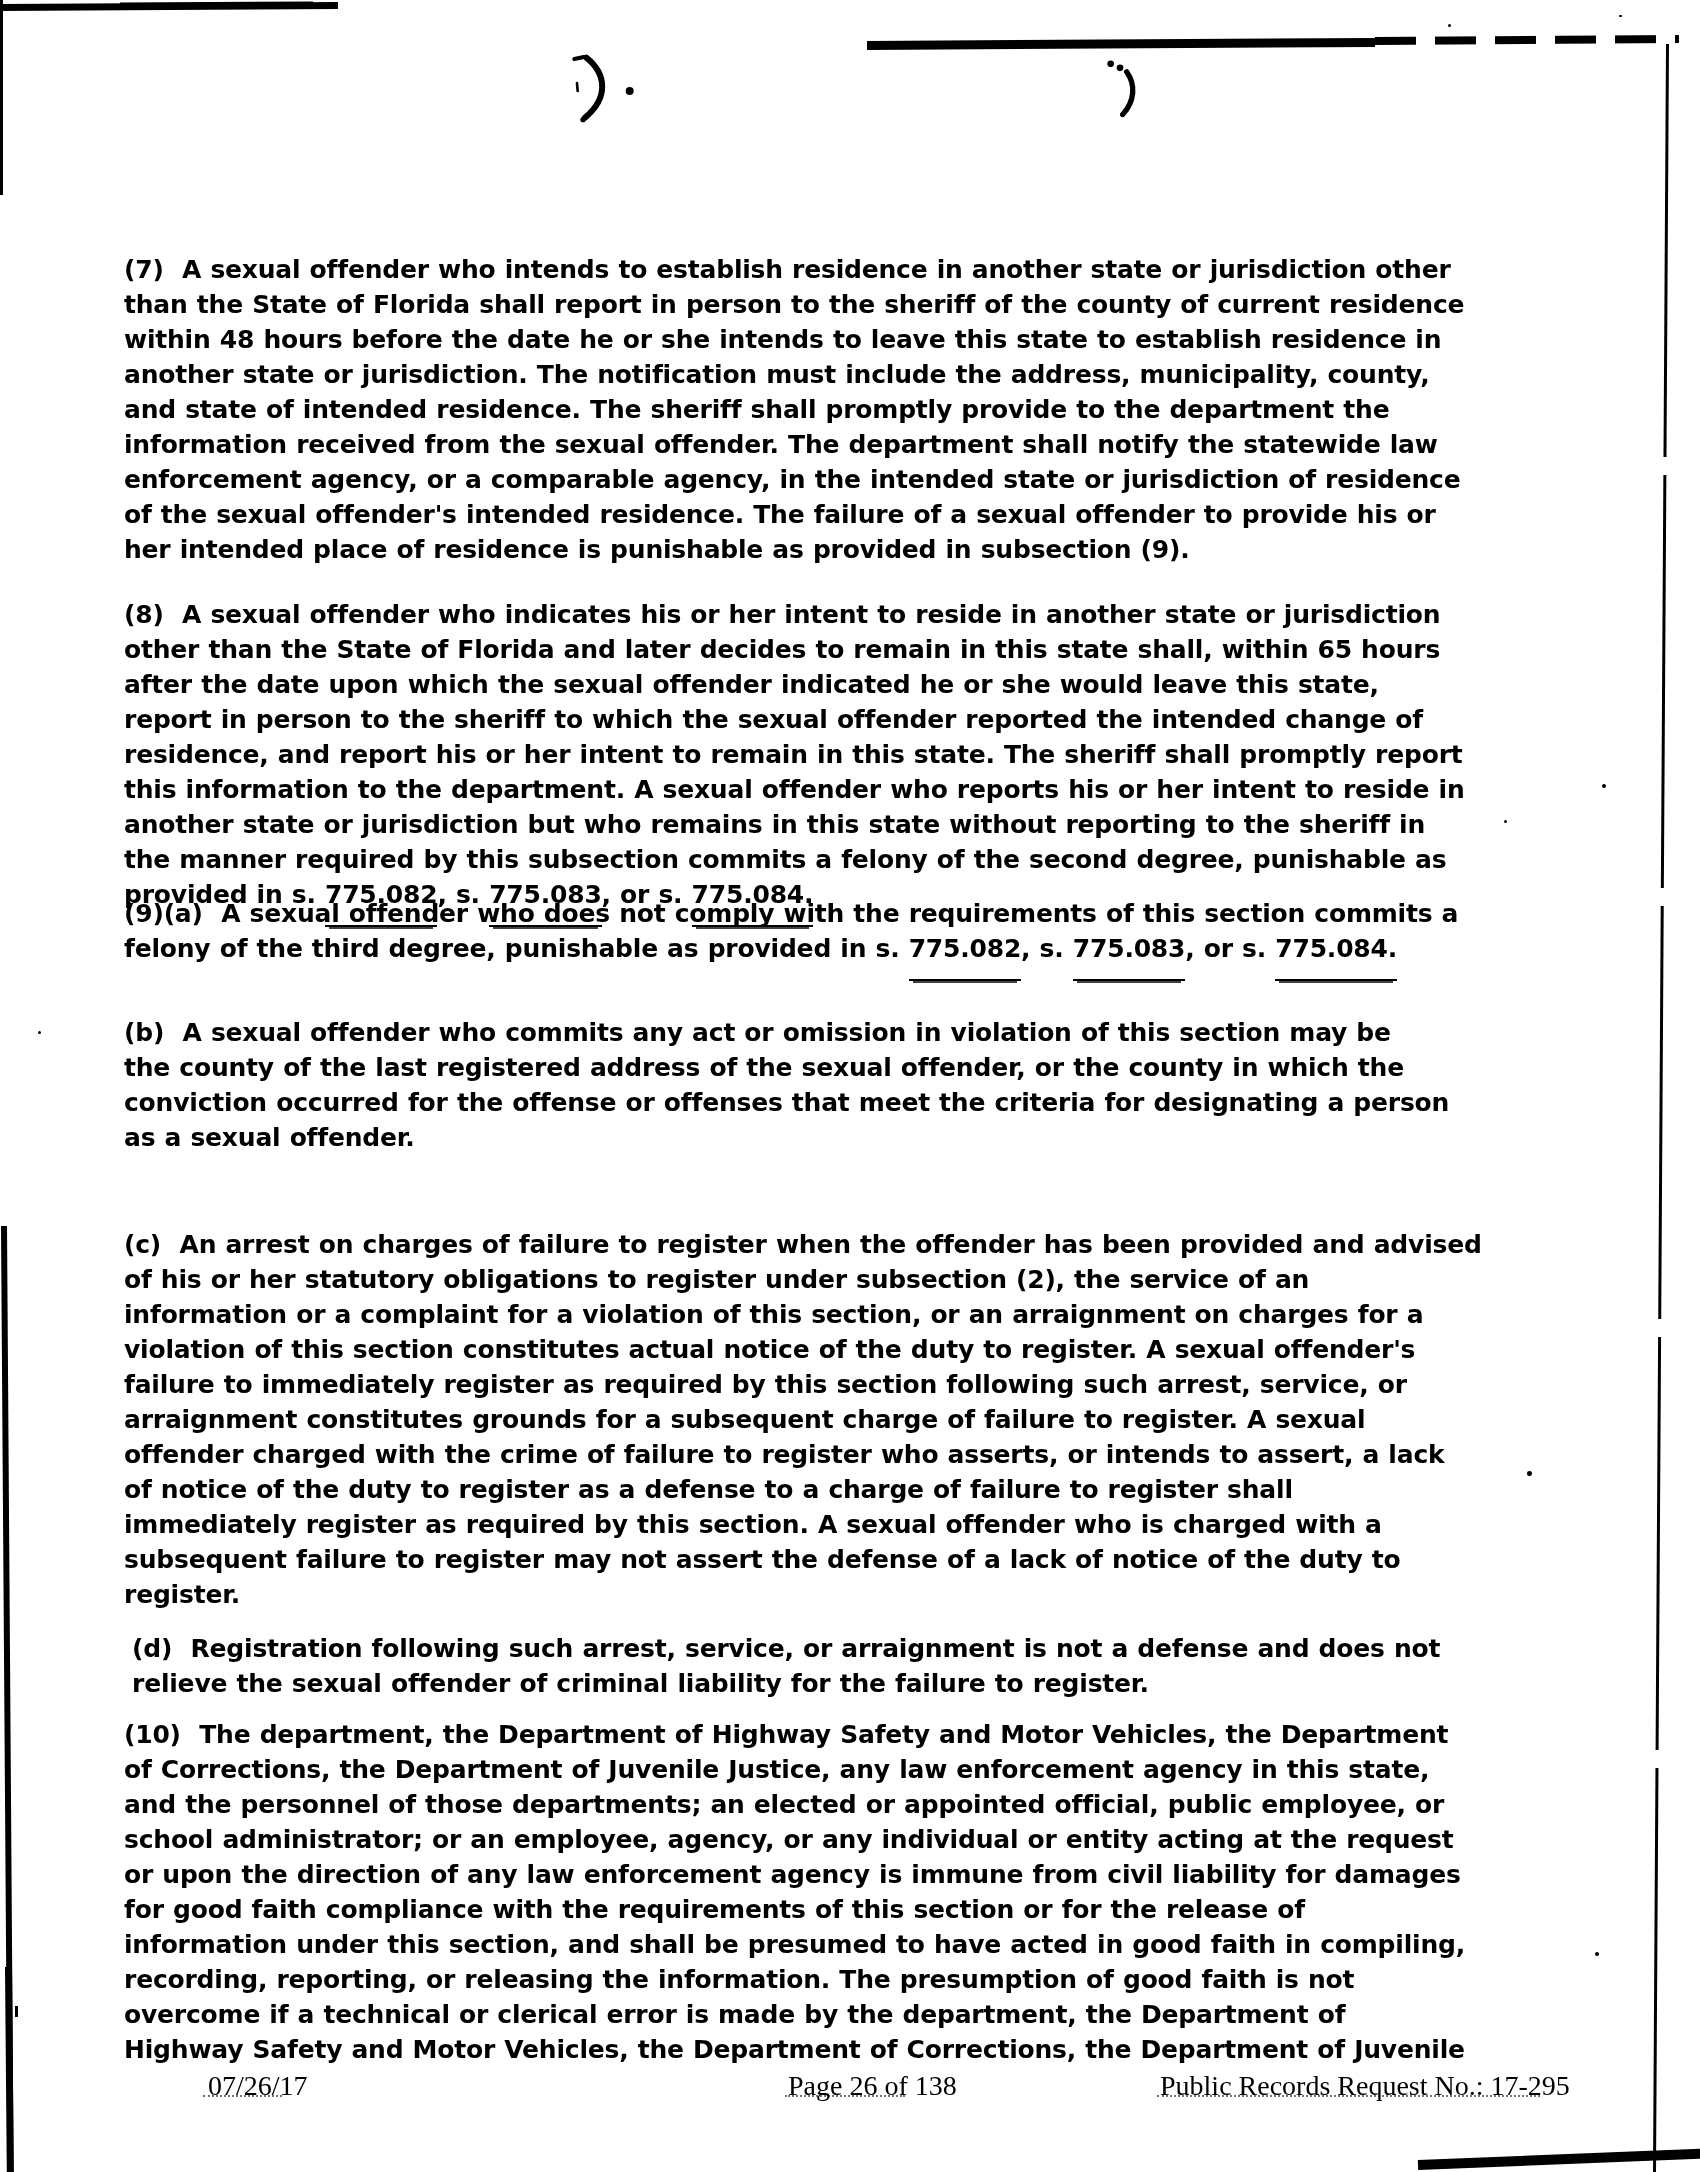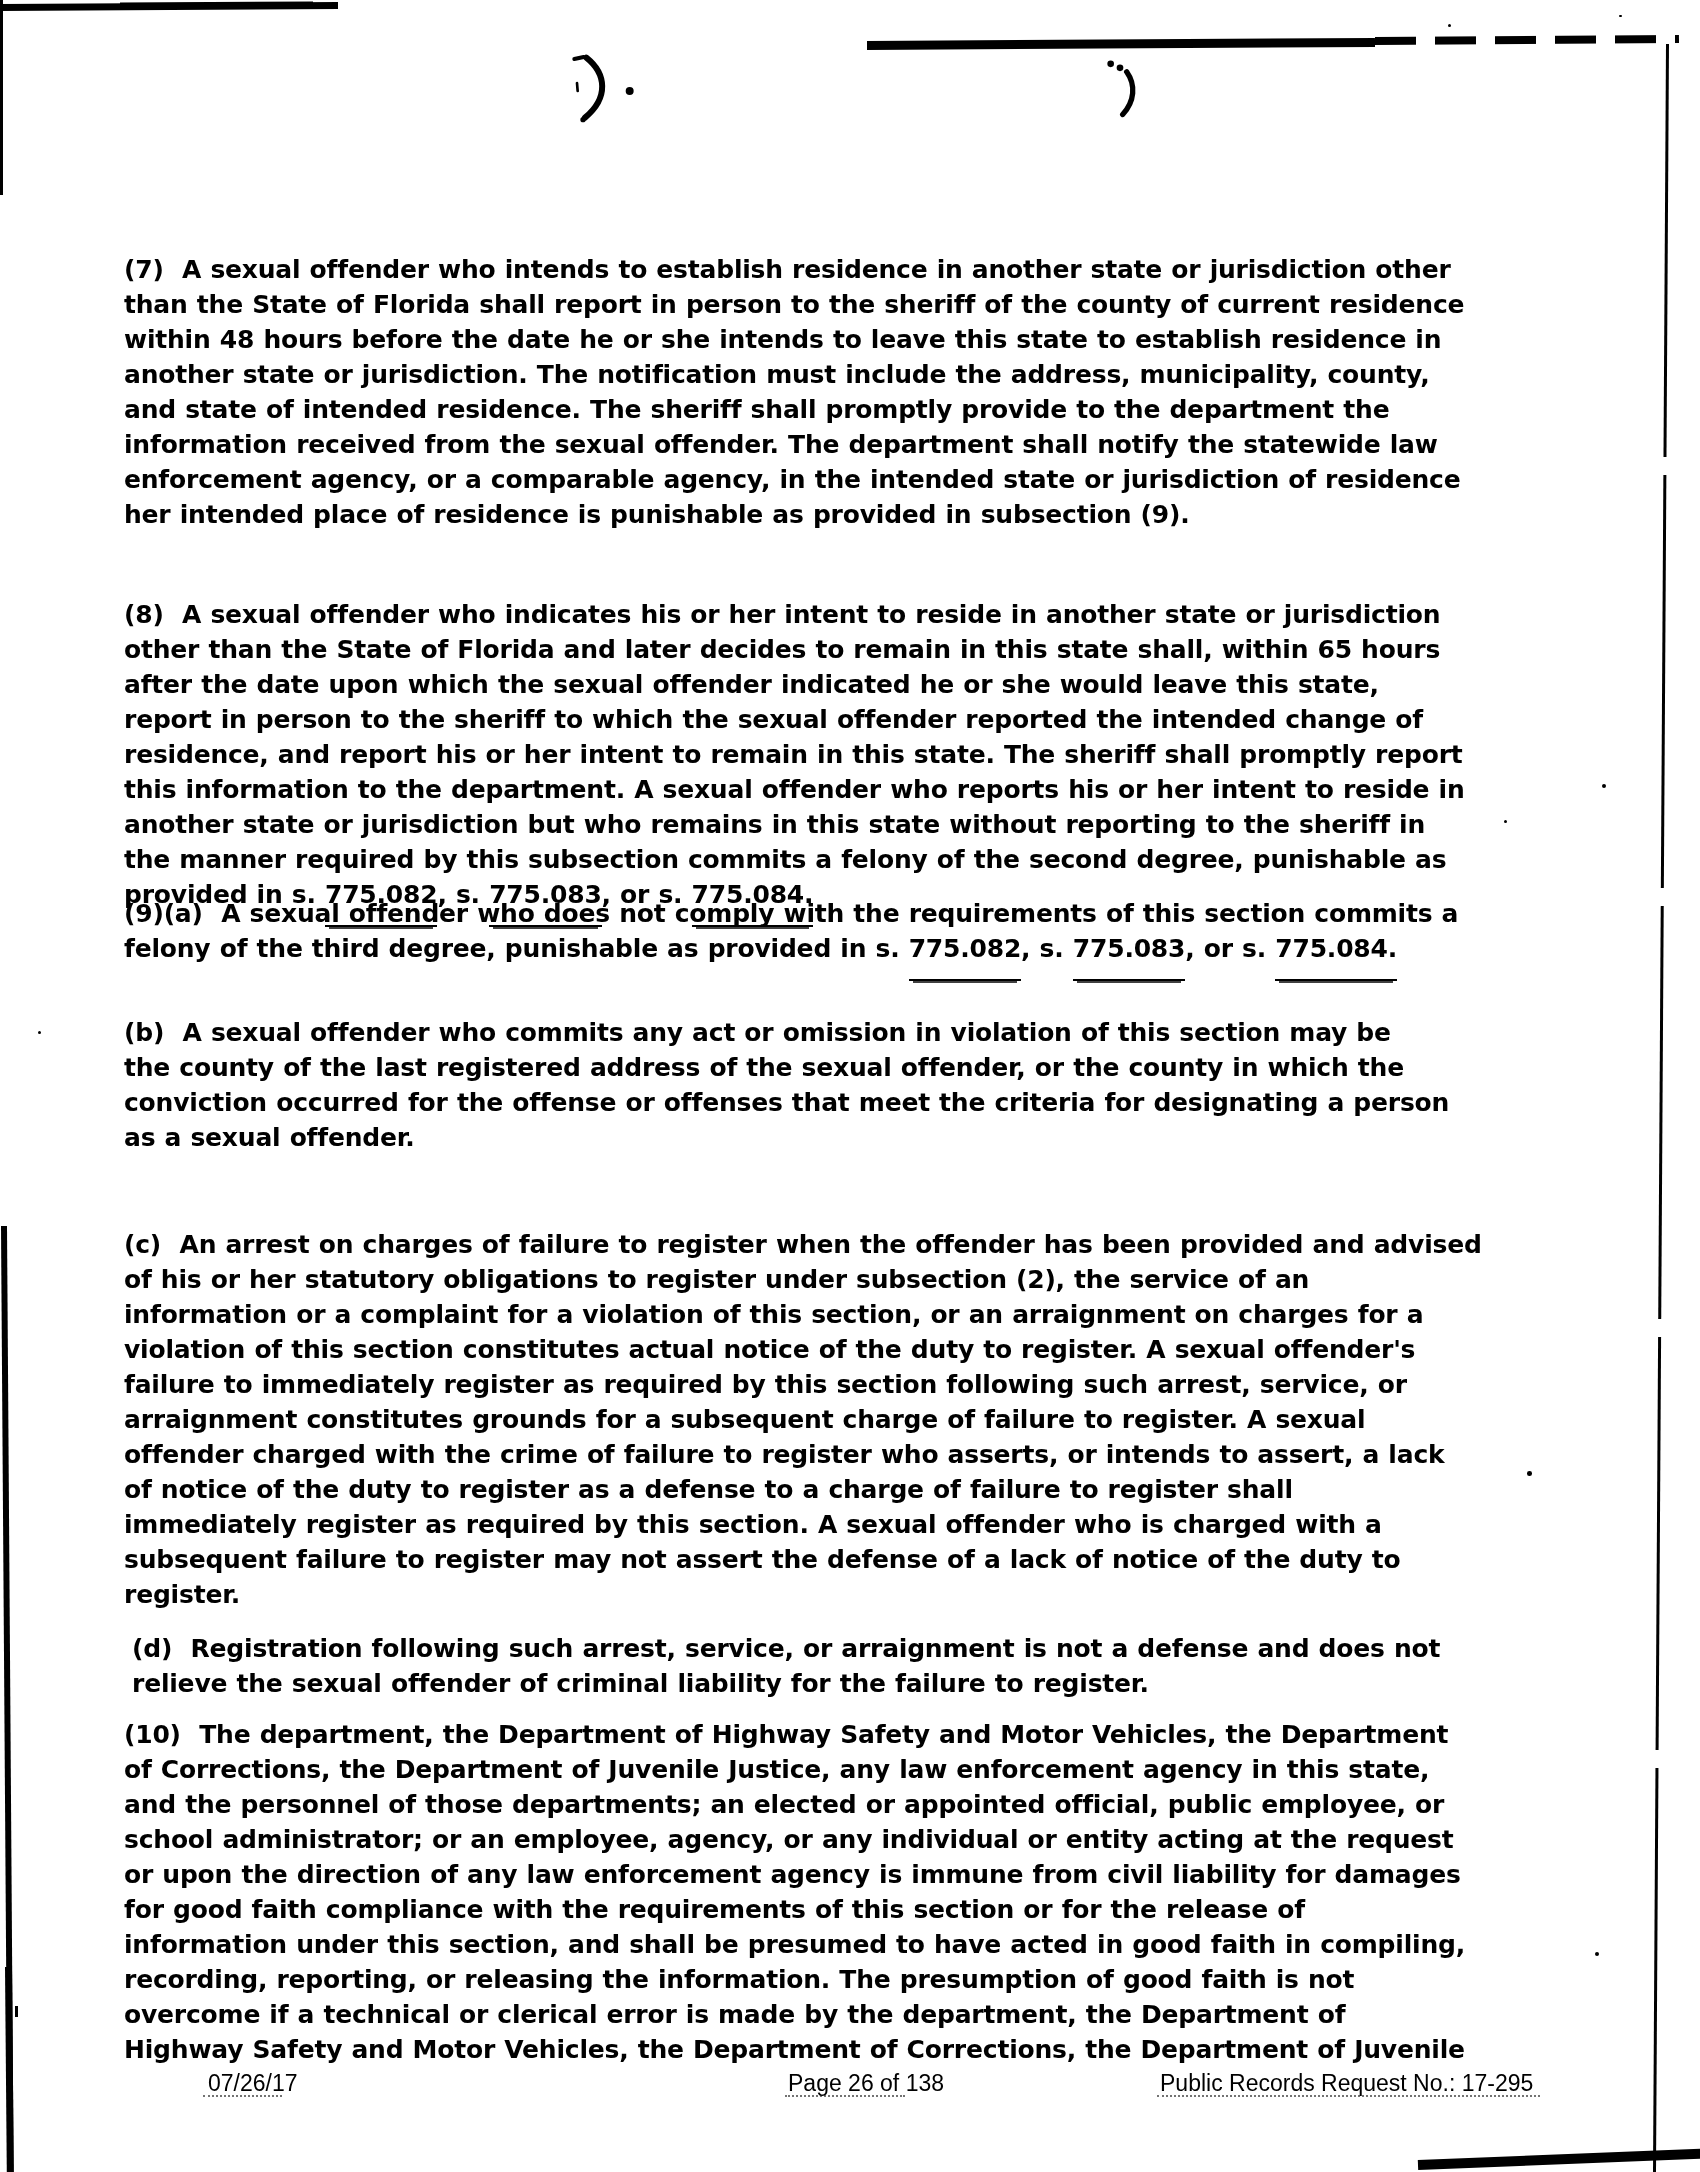--- a/index.html
+++ b/index.html
@@ -76,6 +76,7 @@
         <div class="line">and state of intended residence. The sheriff shall promptly provide to the department the</div>
         <div class="line">information received from the sexual offender. The department shall notify the statewide law</div>
         <div class="line">enforcement agency, or a comparable agency, in the intended state or jurisdiction of residence</div>
+        <div class="line">of the sexual offender's intended residence. The failure of a sexual offender to provide his or</div>
         <div class="line">her intended place of residence is punishable as provided in subsection (9).</div>
       </div>
       <div class="para" style="top: 597px;">

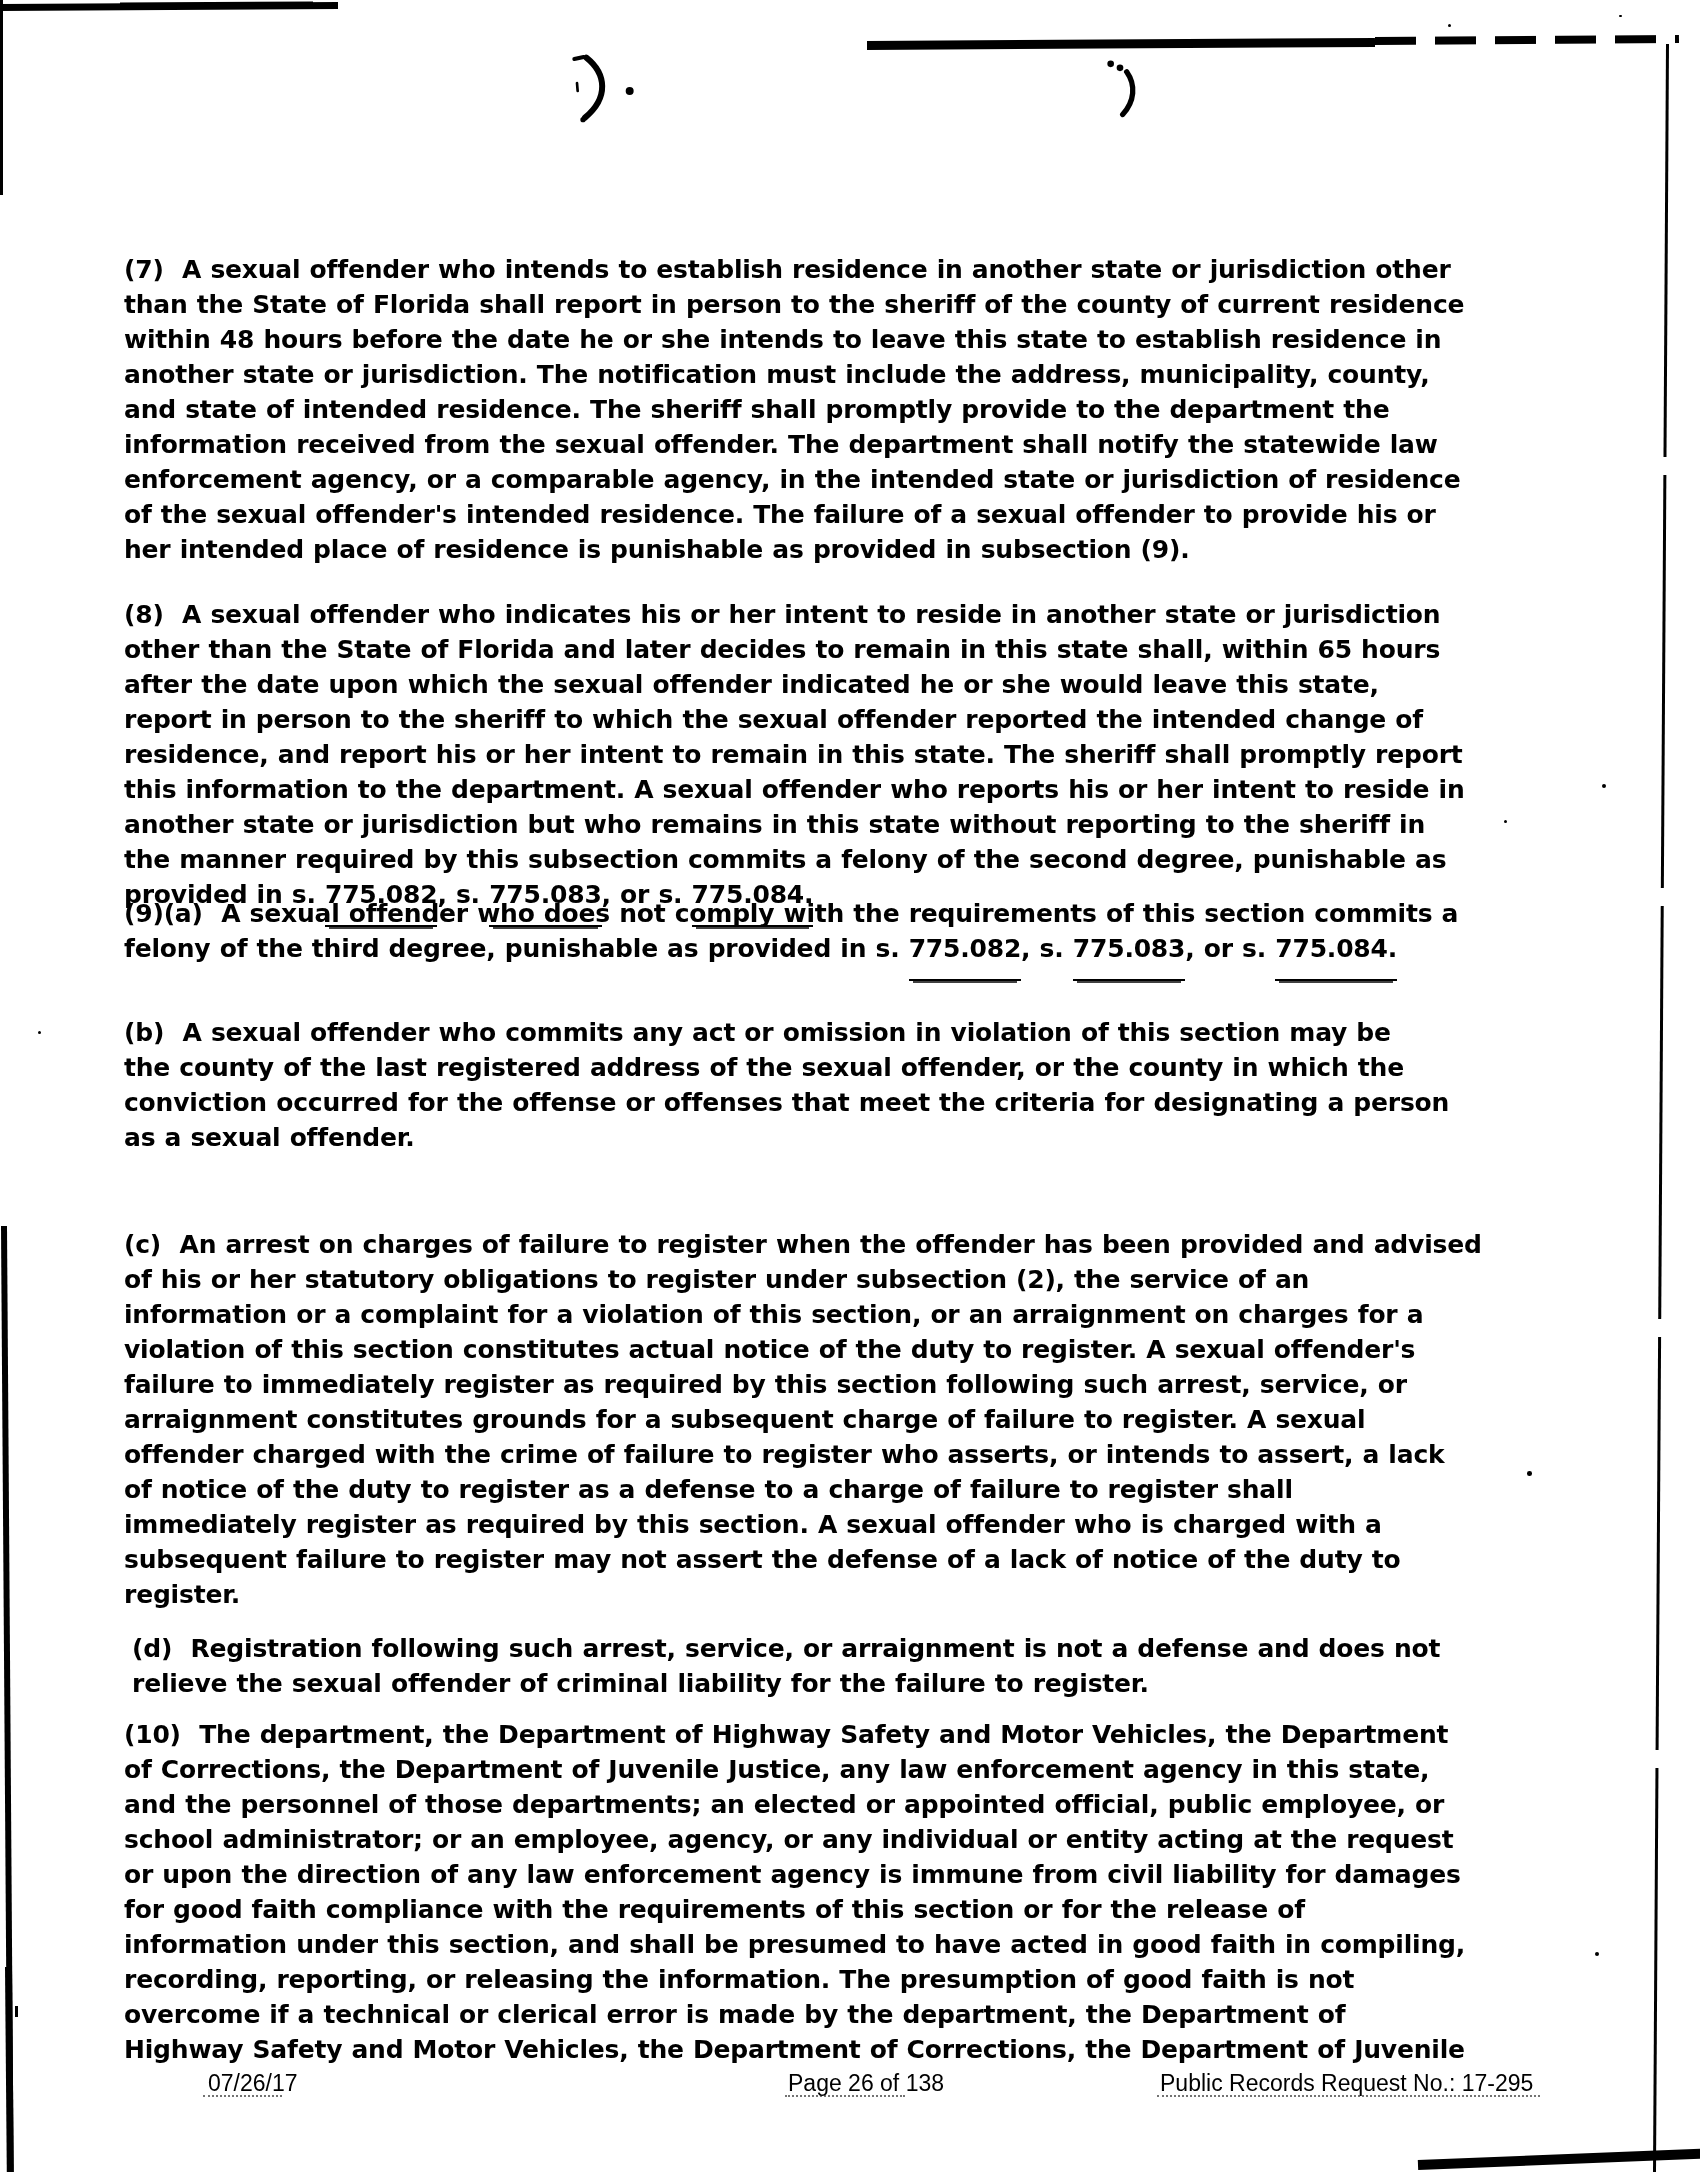--- a/index.html
+++ b/index.html
@@ -35,8 +35,8 @@
   
   .footer-item{
     position:absolute;
-    font-family:Liberation Sans, sans-serif;
-    font-size:23px;
+    font-family:Liberation Serif, serif;
+    font-size:28px;
     color:#000;
     white-space:pre;
   }

